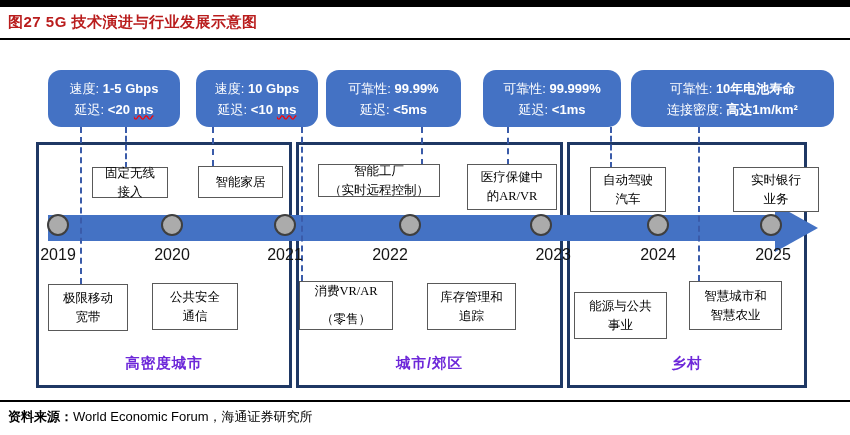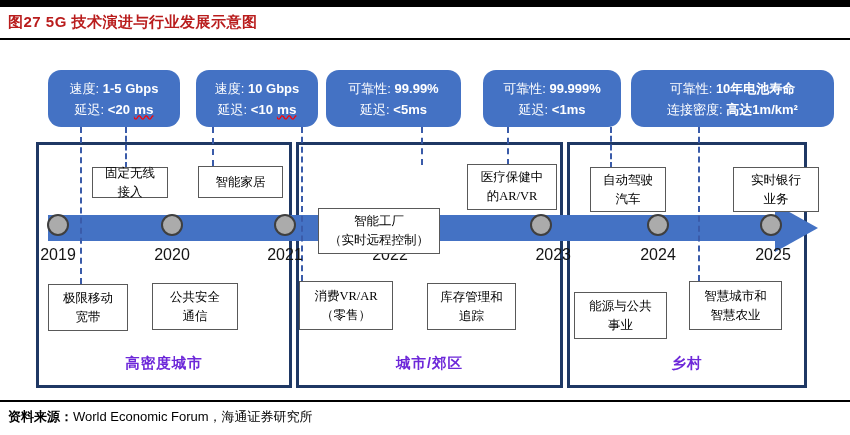--- a/index.html
+++ b/index.html
@@ -115,7 +115,7 @@
   <div class="wbox" style="left:198px; top:166px; width:85px; height:32px;">
     <div>智能家居</div>
   </div>
-  <div class="wbox" style="left:318px; top:164px; width:122px; height:46px;margin-top:44px;">
+  <div class="wbox" style="left:318px; top:164px; width:122px; height:33px;">
     <div>智能工厂</div>
     <div>（实时远程控制）</div>
   </div>

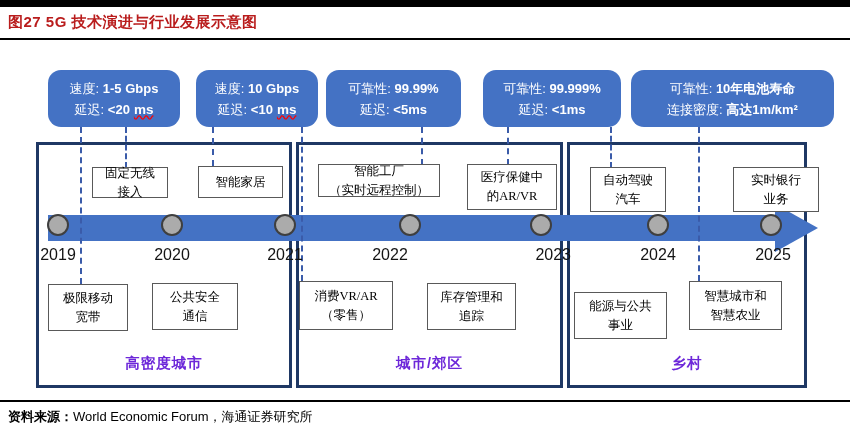--- a/index.html
+++ b/index.html
@@ -140,7 +140,7 @@
     <div>公共安全</div>
     <div>通信</div>
   </div>
-  <div class="wbox" style="left:299px; top:281px; width:94px; height:49px;">
+  <div class="wbox" style="left:299px; top:281px; width:94px; height:49px;justify-content:space-between;">
     <div>消费VR/AR</div>
     <div>（零售）</div>
   </div>

